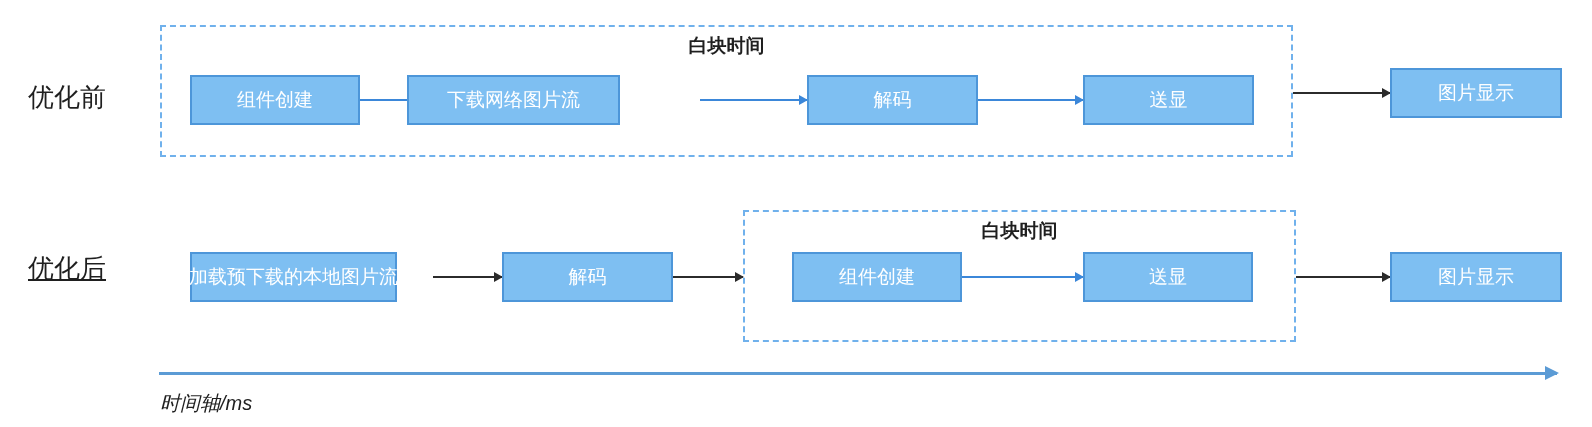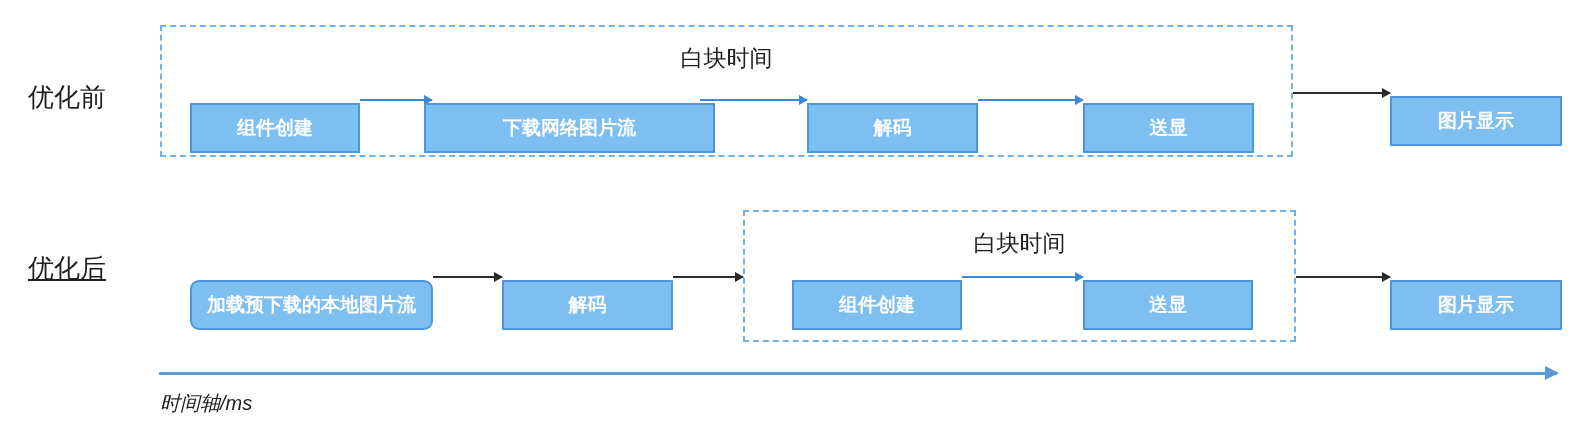--- a/index.html
+++ b/index.html
@@ -27,8 +27,8 @@
     box-sizing:border-box;background:transparent;
   }
   .wb-title{
-    position:absolute;left:0;right:0;top:16px;text-align:center;
-    font-weight:normal;font-size:23px;color:var(--text-dark);
+    position:absolute;left:0;right:0;top:6px;text-align:center;
+    font-weight:bold;font-size:19px;color:var(--text-dark);
   }
   .node{
     position:absolute;box-sizing:border-box;height:50px;

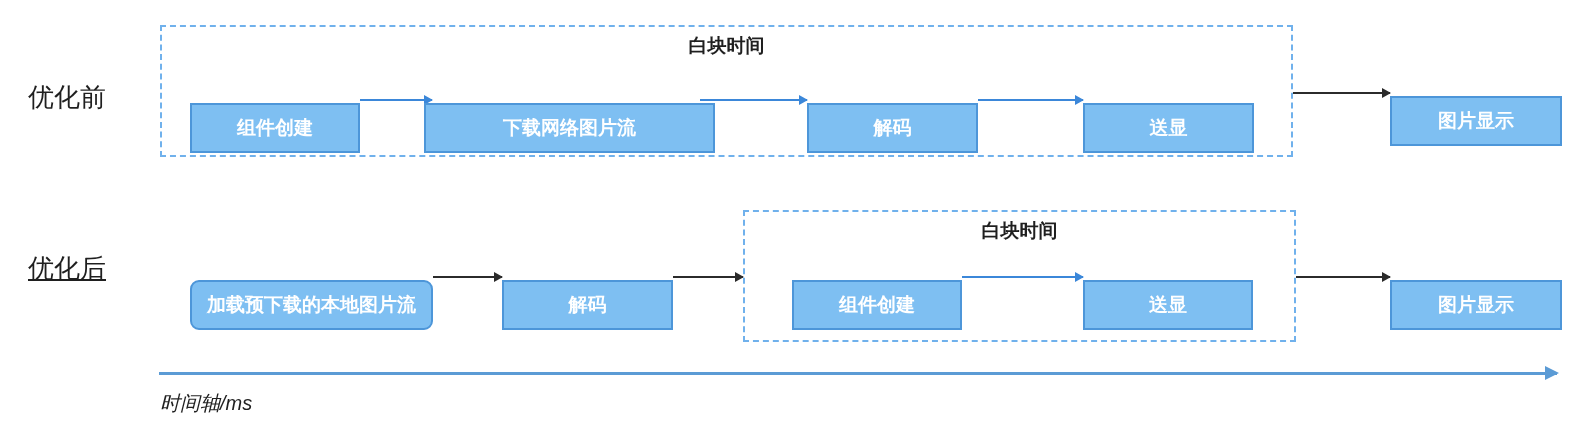--- a/index.html
+++ b/index.html
@@ -34,9 +34,8 @@
     position:absolute;box-sizing:border-box;height:50px;
     background:var(--box-fill);border:2px solid var(--box-border);
     display:flex;align-items:center;justify-content:center;
-    font-size:19px;font-weight:bold;color:var(--box-text);
+    font-size:19px;font-weight:normal;color:var(--box-text);
     white-space:nowrap;
-    margin-top:28px;
   }
   .arrow{
     position:absolute;height:2px;

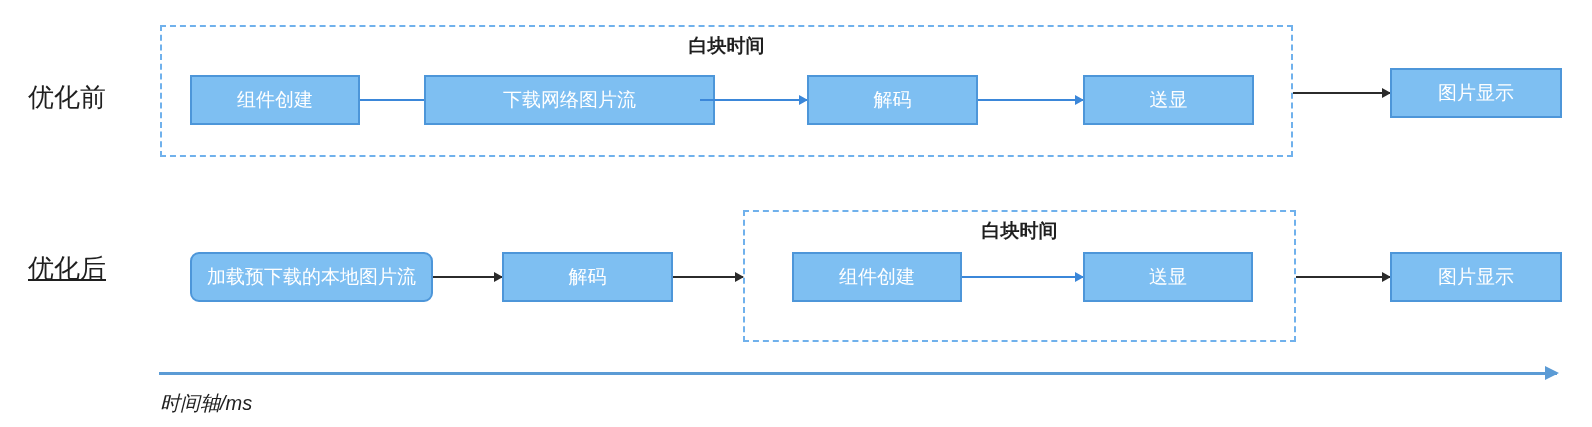--- a/index.html
+++ b/index.html
@@ -76,7 +76,7 @@
 
 <div class="arrow blue" style="left:360px;top:99px;width:72px;"></div>
 
-<div class="node" style="left:424px;top:75px;width:291px;">下载网络图片流</div>
+<div class="node" style="left:407px;top:75px;width:213px;">下载网络图片流</div>
 
 <div class="arrow blue" style="left:700px;top:99px;width:107px;"></div>
 

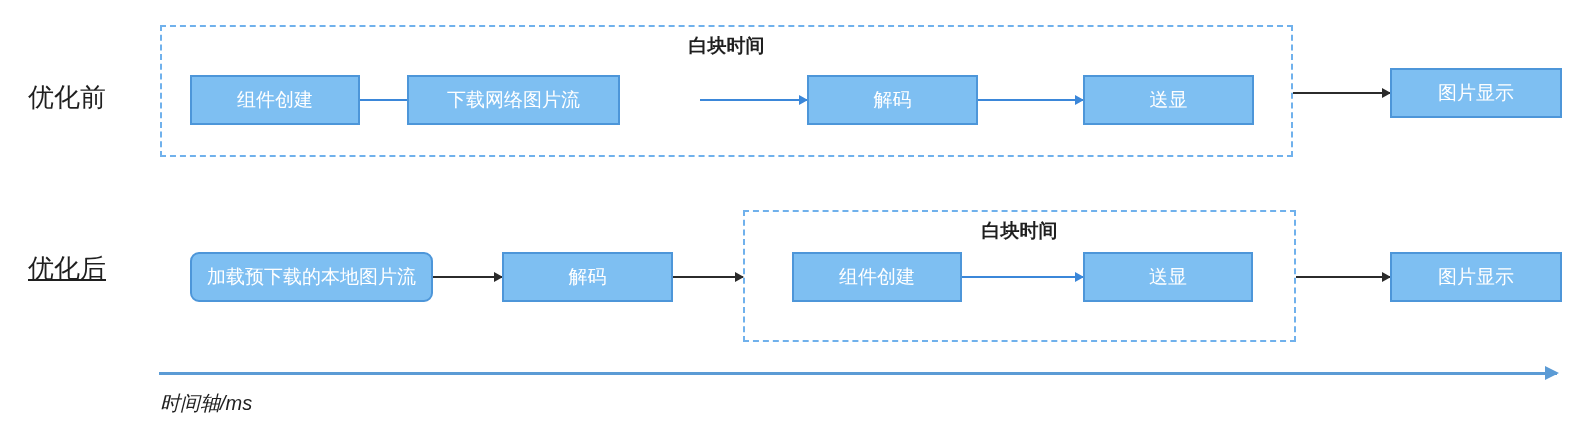--- a/index.html
+++ b/index.html
@@ -92,7 +92,7 @@
 
 <div class="row-label" style="left:28px;top:258px;text-decoration:underline;">优化后</div>
 
-<div class="node" style="left:190px;top:252px;width:243px;border-radius:9px;">加载预下载的本地图片流</div>
+<div class="node" style="left:190px;top:252px;width:207px;">加载预下载的本地图片流</div>
 
 <div class="arrow black" style="left:433px;top:276px;width:69px;"></div>
 

